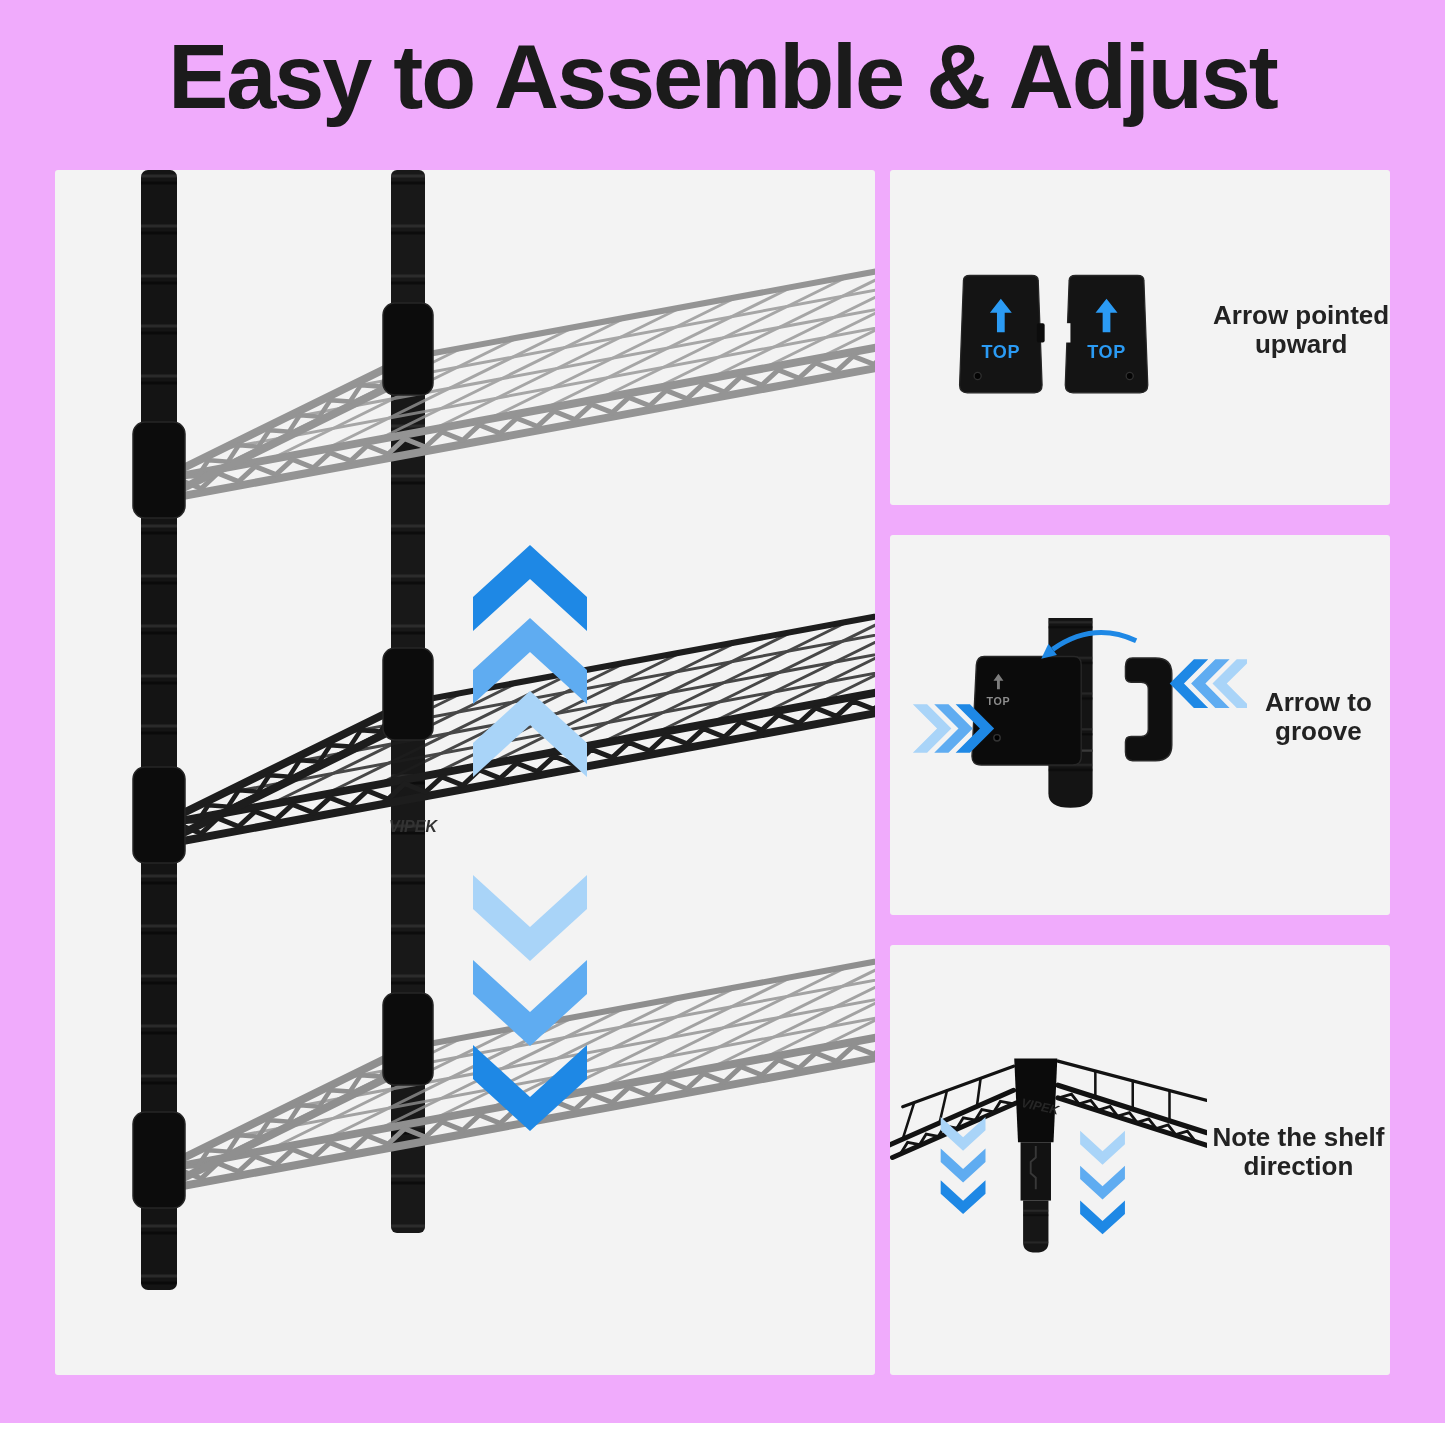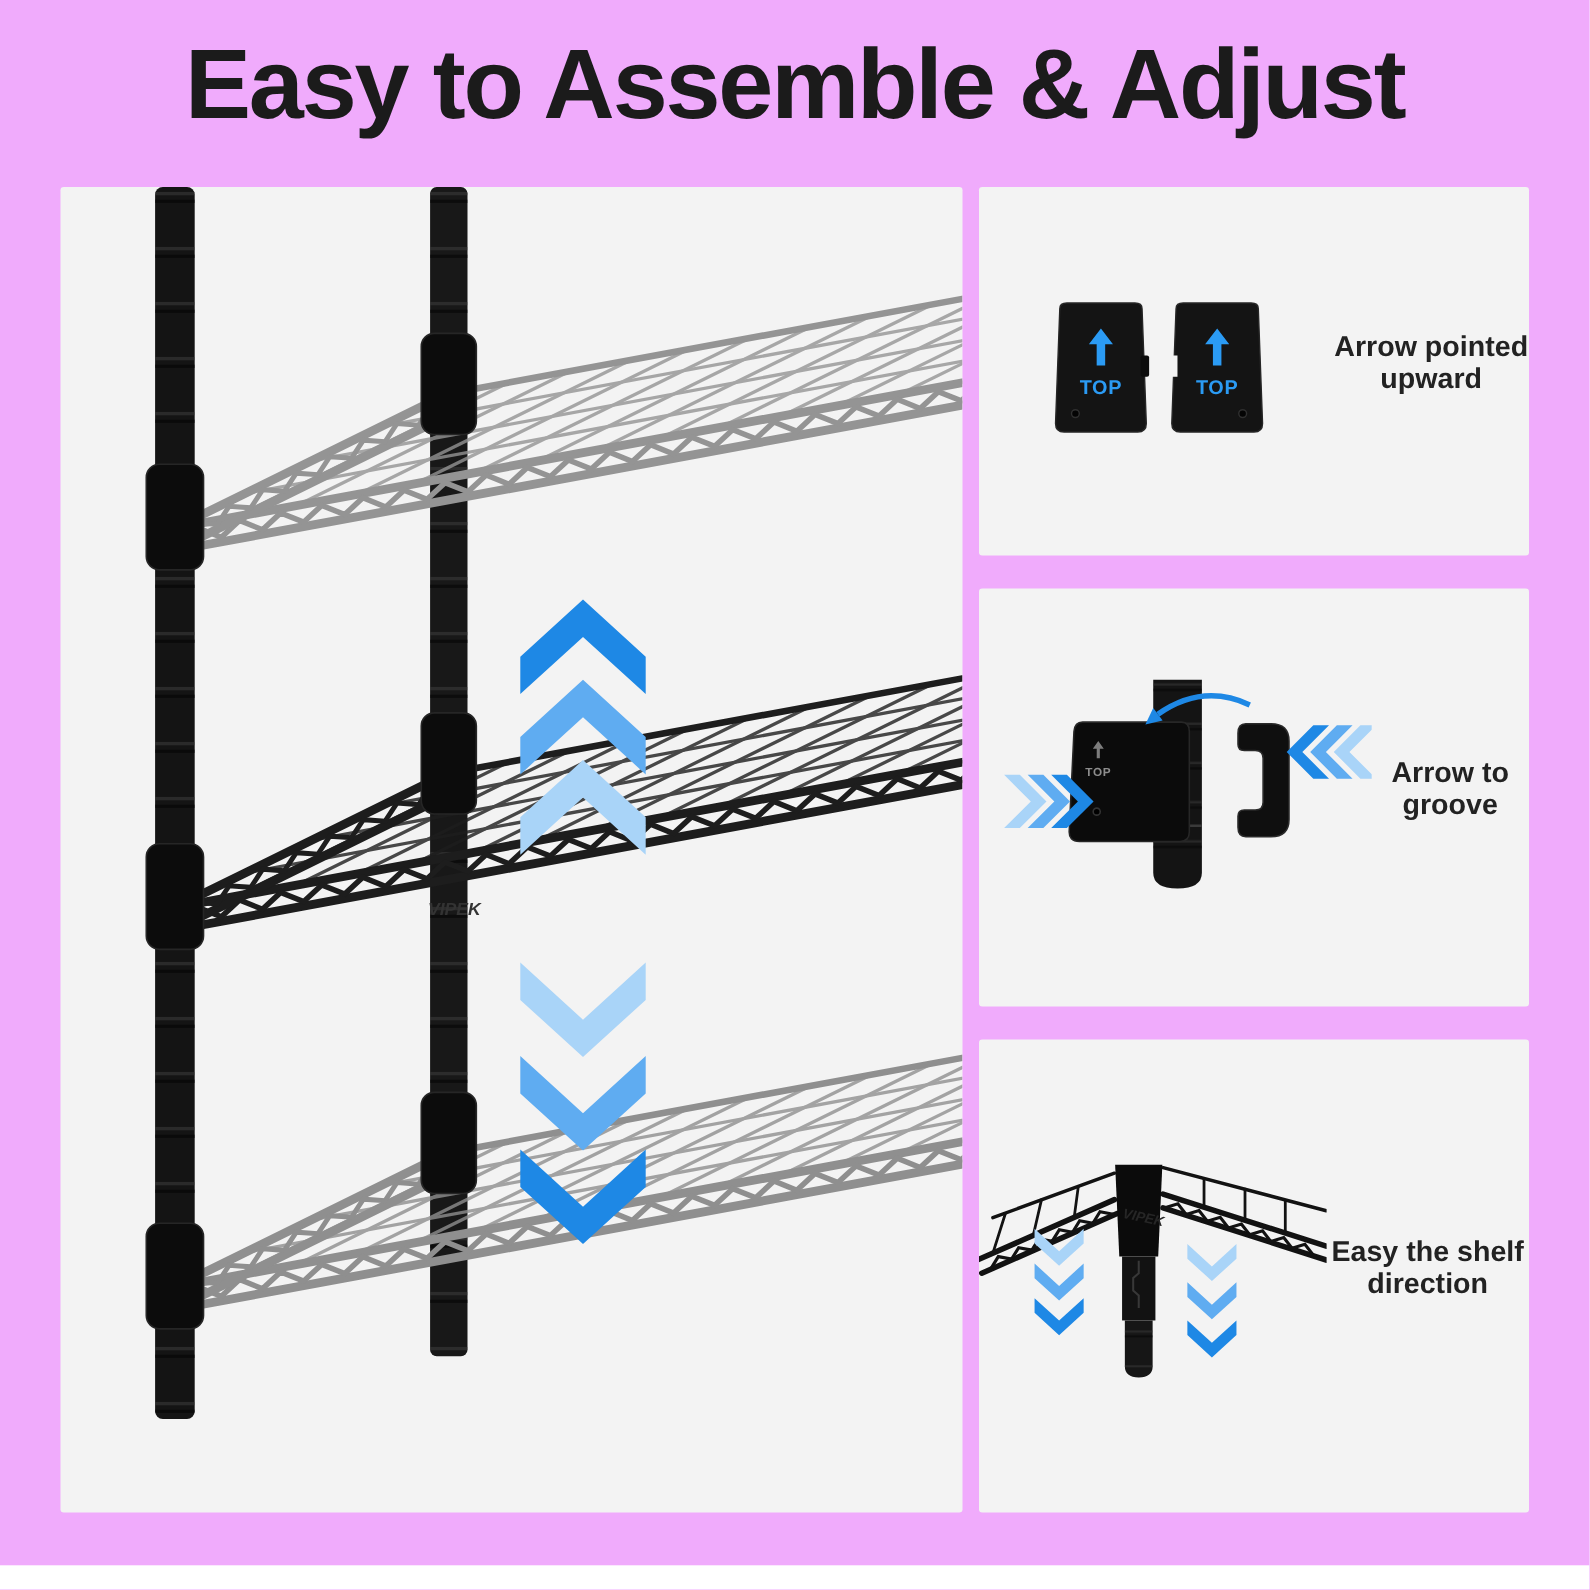--- a/index.html
+++ b/index.html
@@ -210,7 +210,7 @@
         <use href="#chev-down" transform="translate(300,240) scale(0.62)" fill="#1E88E5"></use>
       </g>
     </svg>
-    <figcaption class="caption">Easy the shelf direction</figcaption>
+    <figcaption class="caption">Note the shelf direction</figcaption>
   </figure>
 </div>
 

